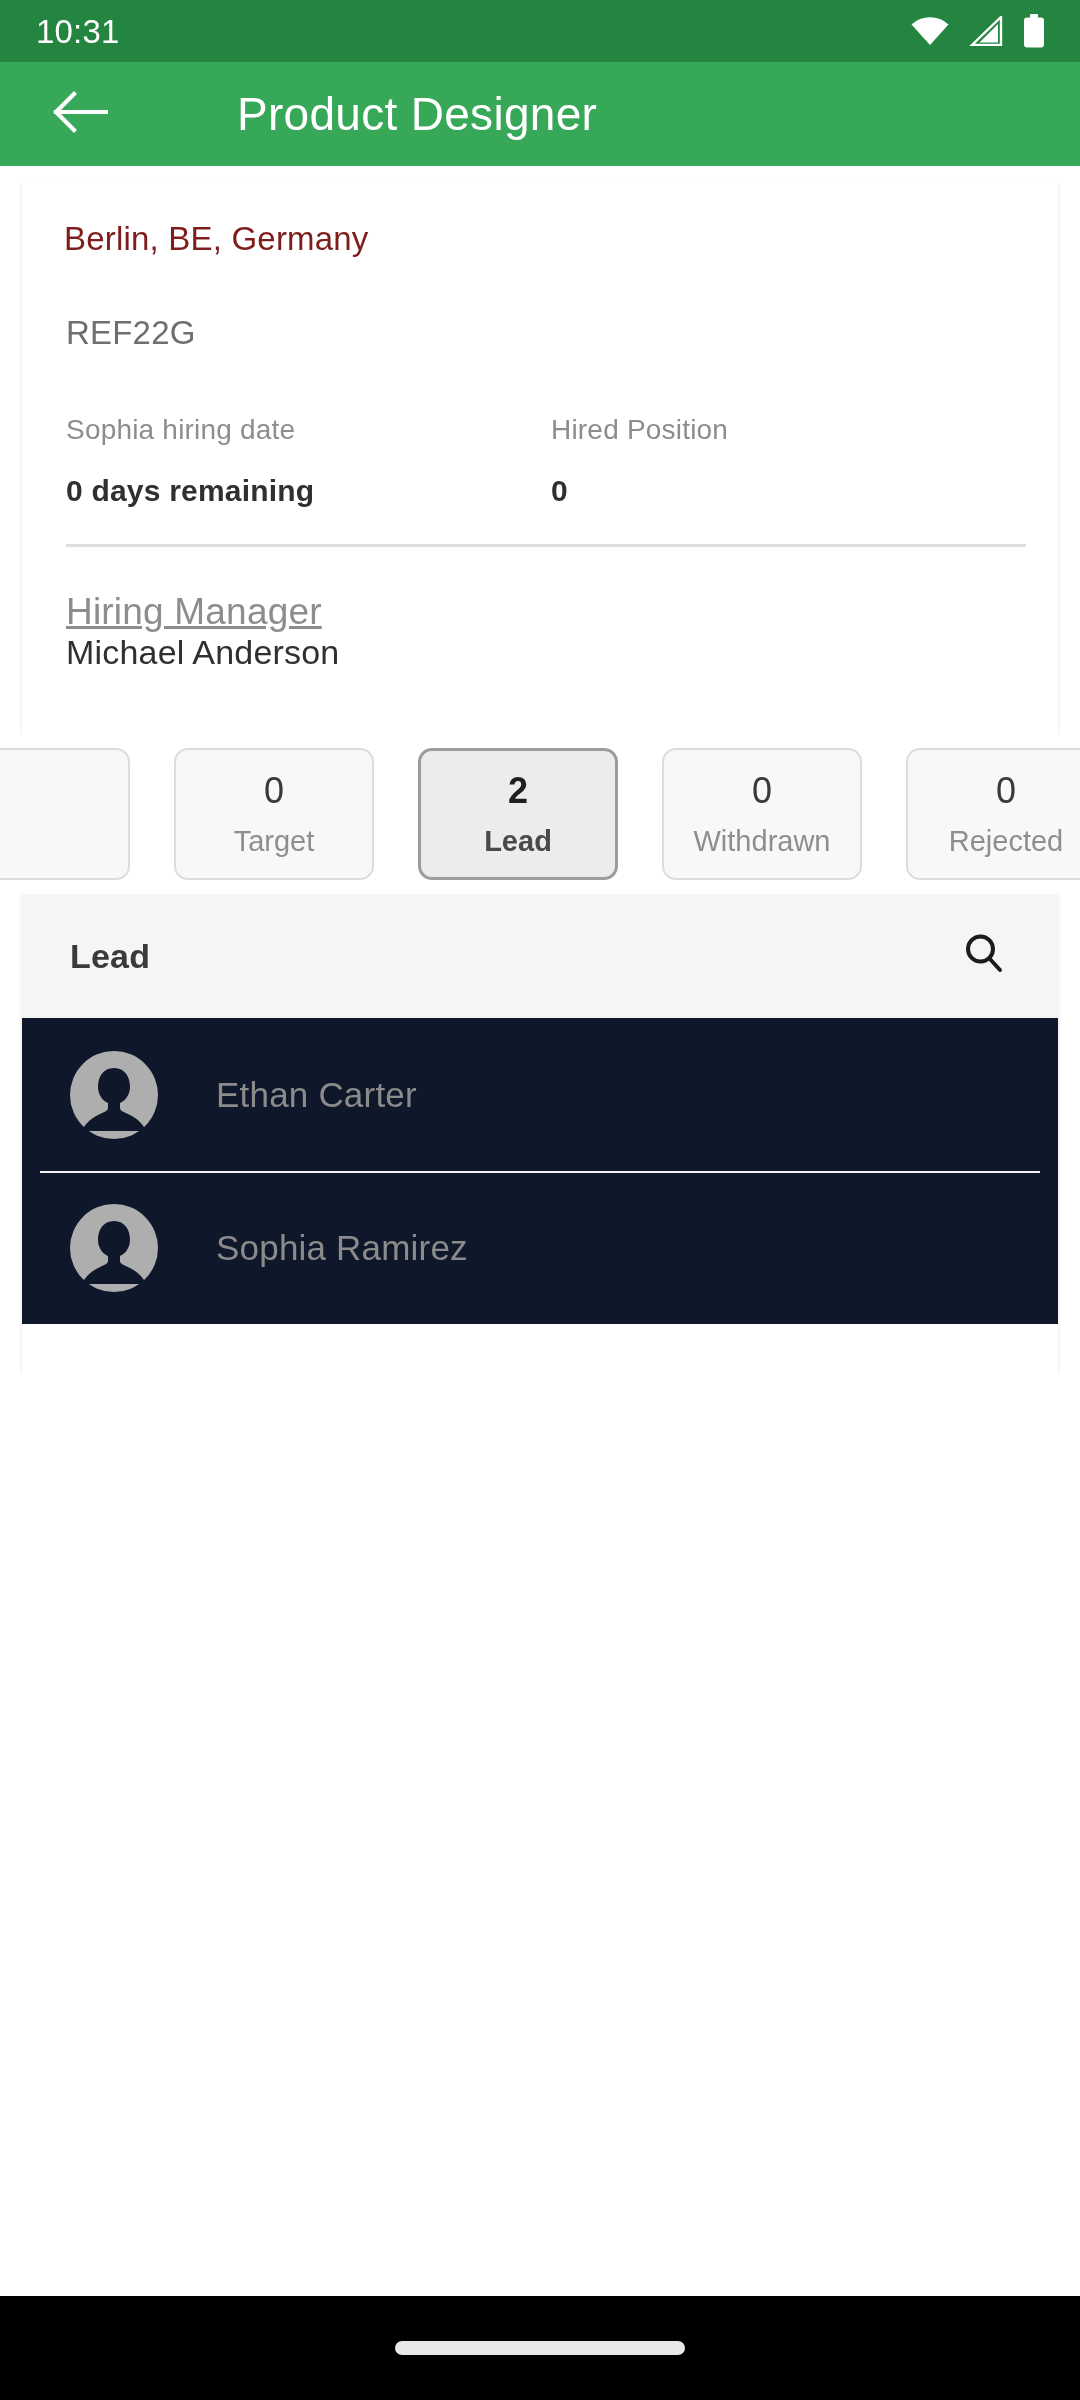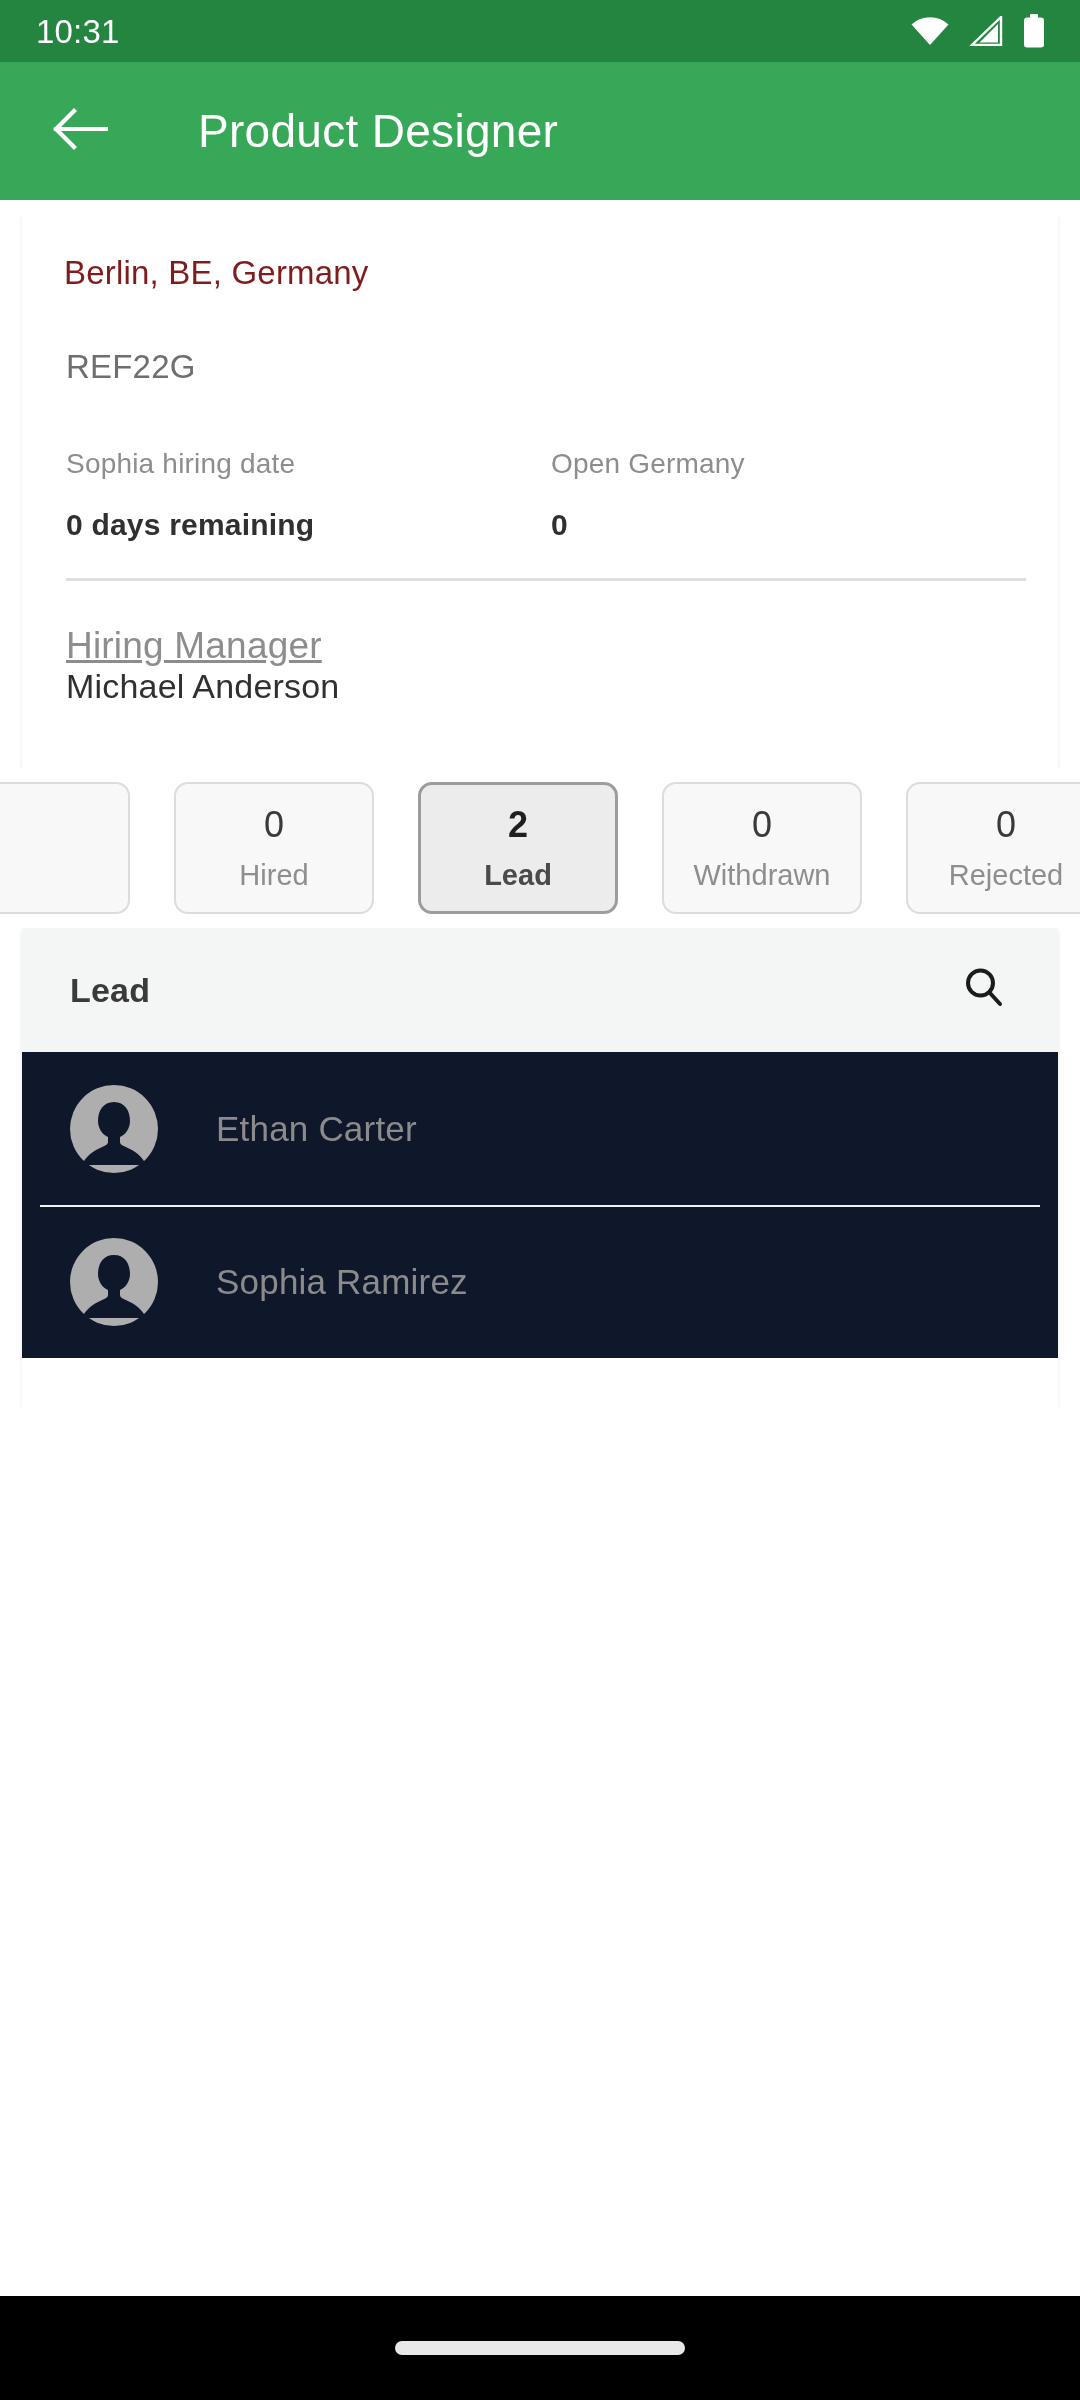--- a/index.html
+++ b/index.html
@@ -29,10 +29,11 @@
 
   
   .app-bar{
-    height:138px; width:1080px;
+    height:104px; width:1080px;
     background:#37A858;
     display:flex; align-items:center;
     padding-left:44px;
+    gap:39px;
   }
   .back-btn{
     width:72px; height:72px;

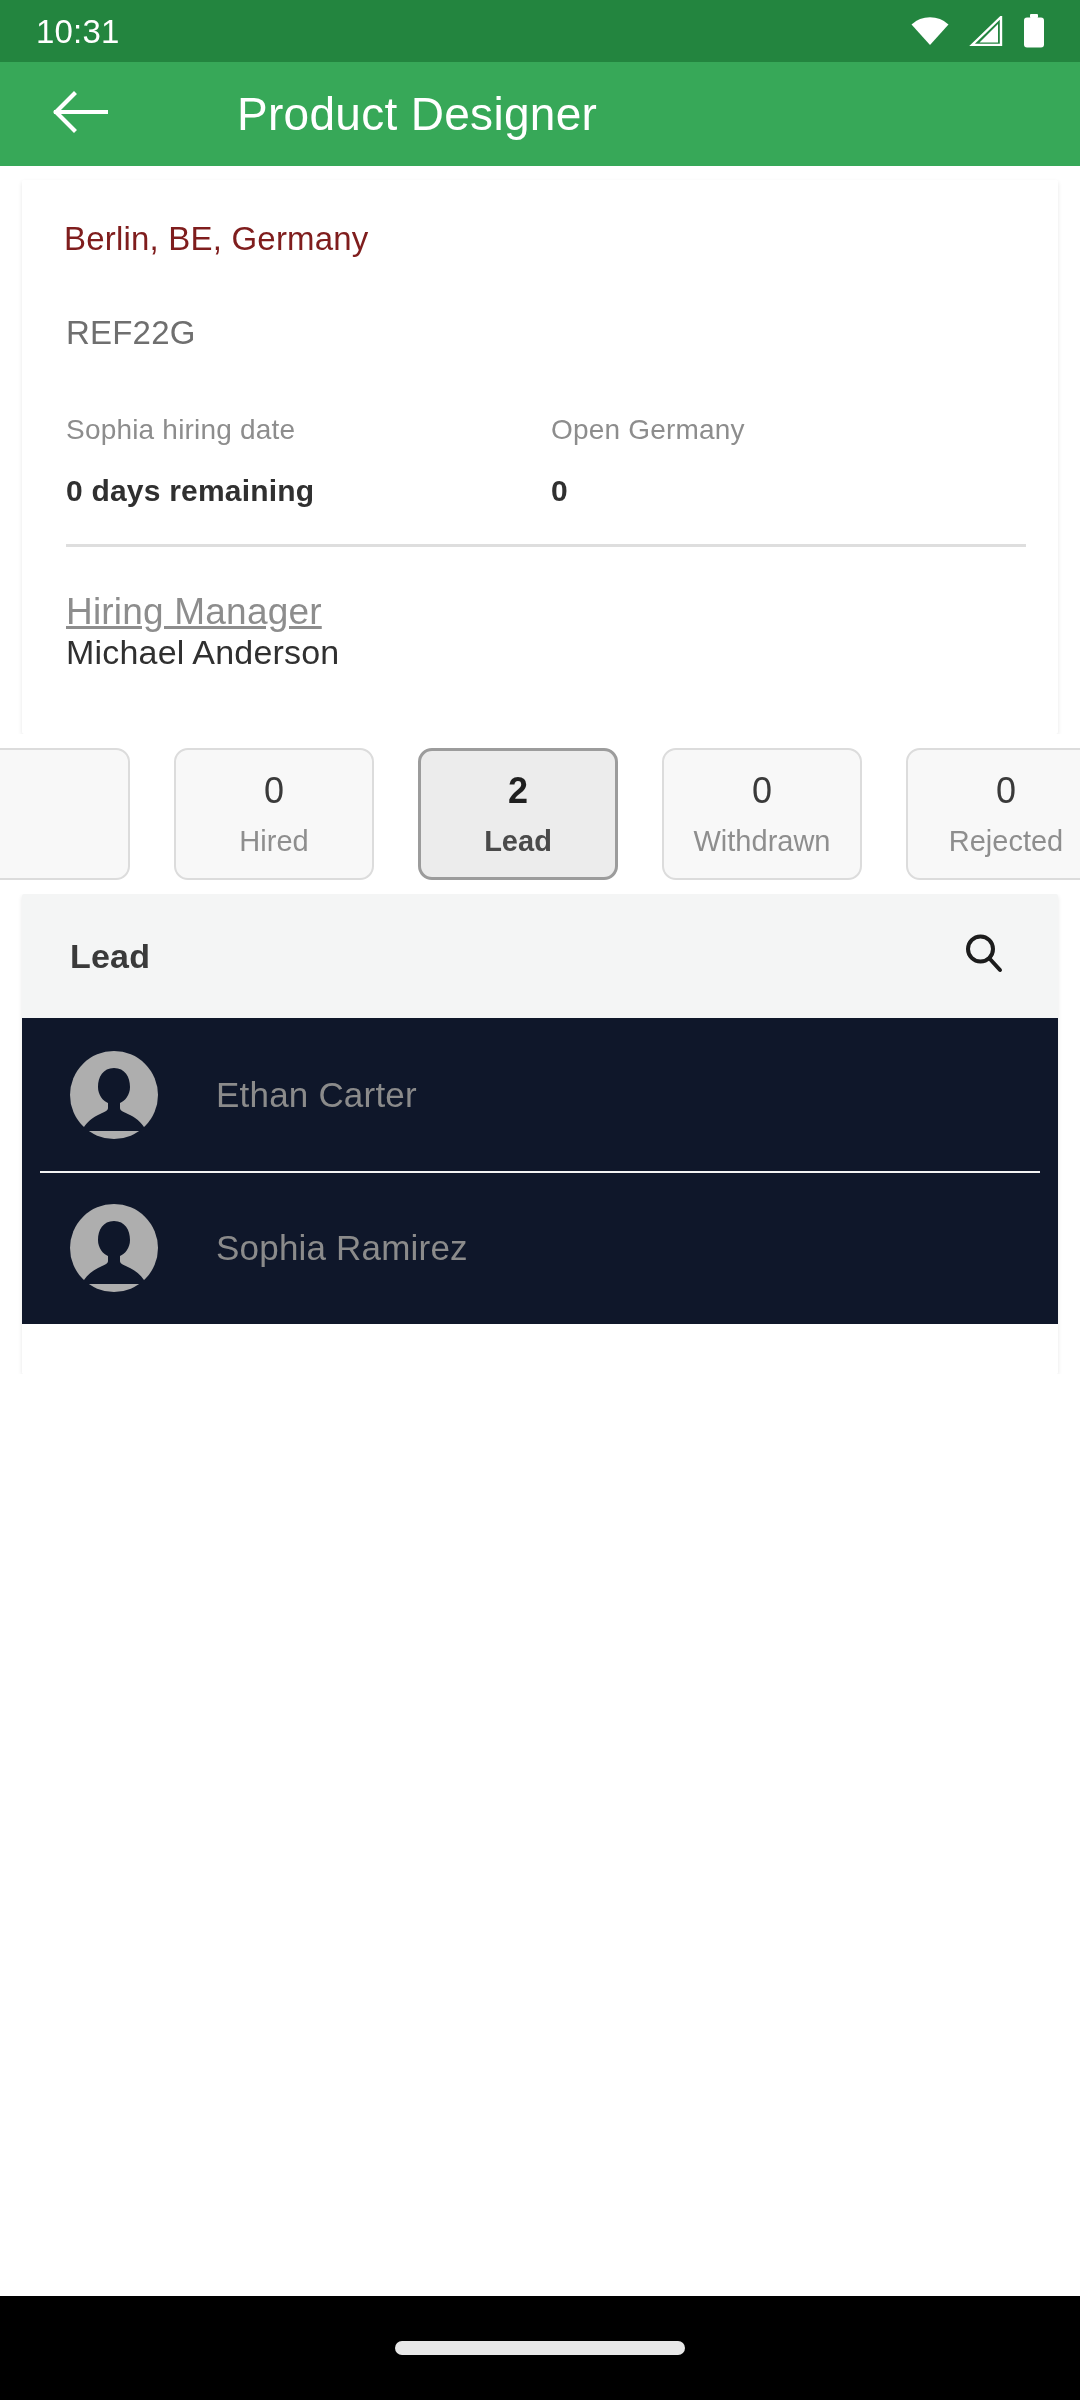--- a/index.html
+++ b/index.html
@@ -229,7 +229,7 @@
         <div class="stat-value">0 days remaining</div>
       </div>
       <div class="stat-col">
-        <div class="stat-label">Open Germany</div>
+        <div class="stat-label">Hired Position</div>
         <div class="stat-value">0</div>
       </div>
     </div>

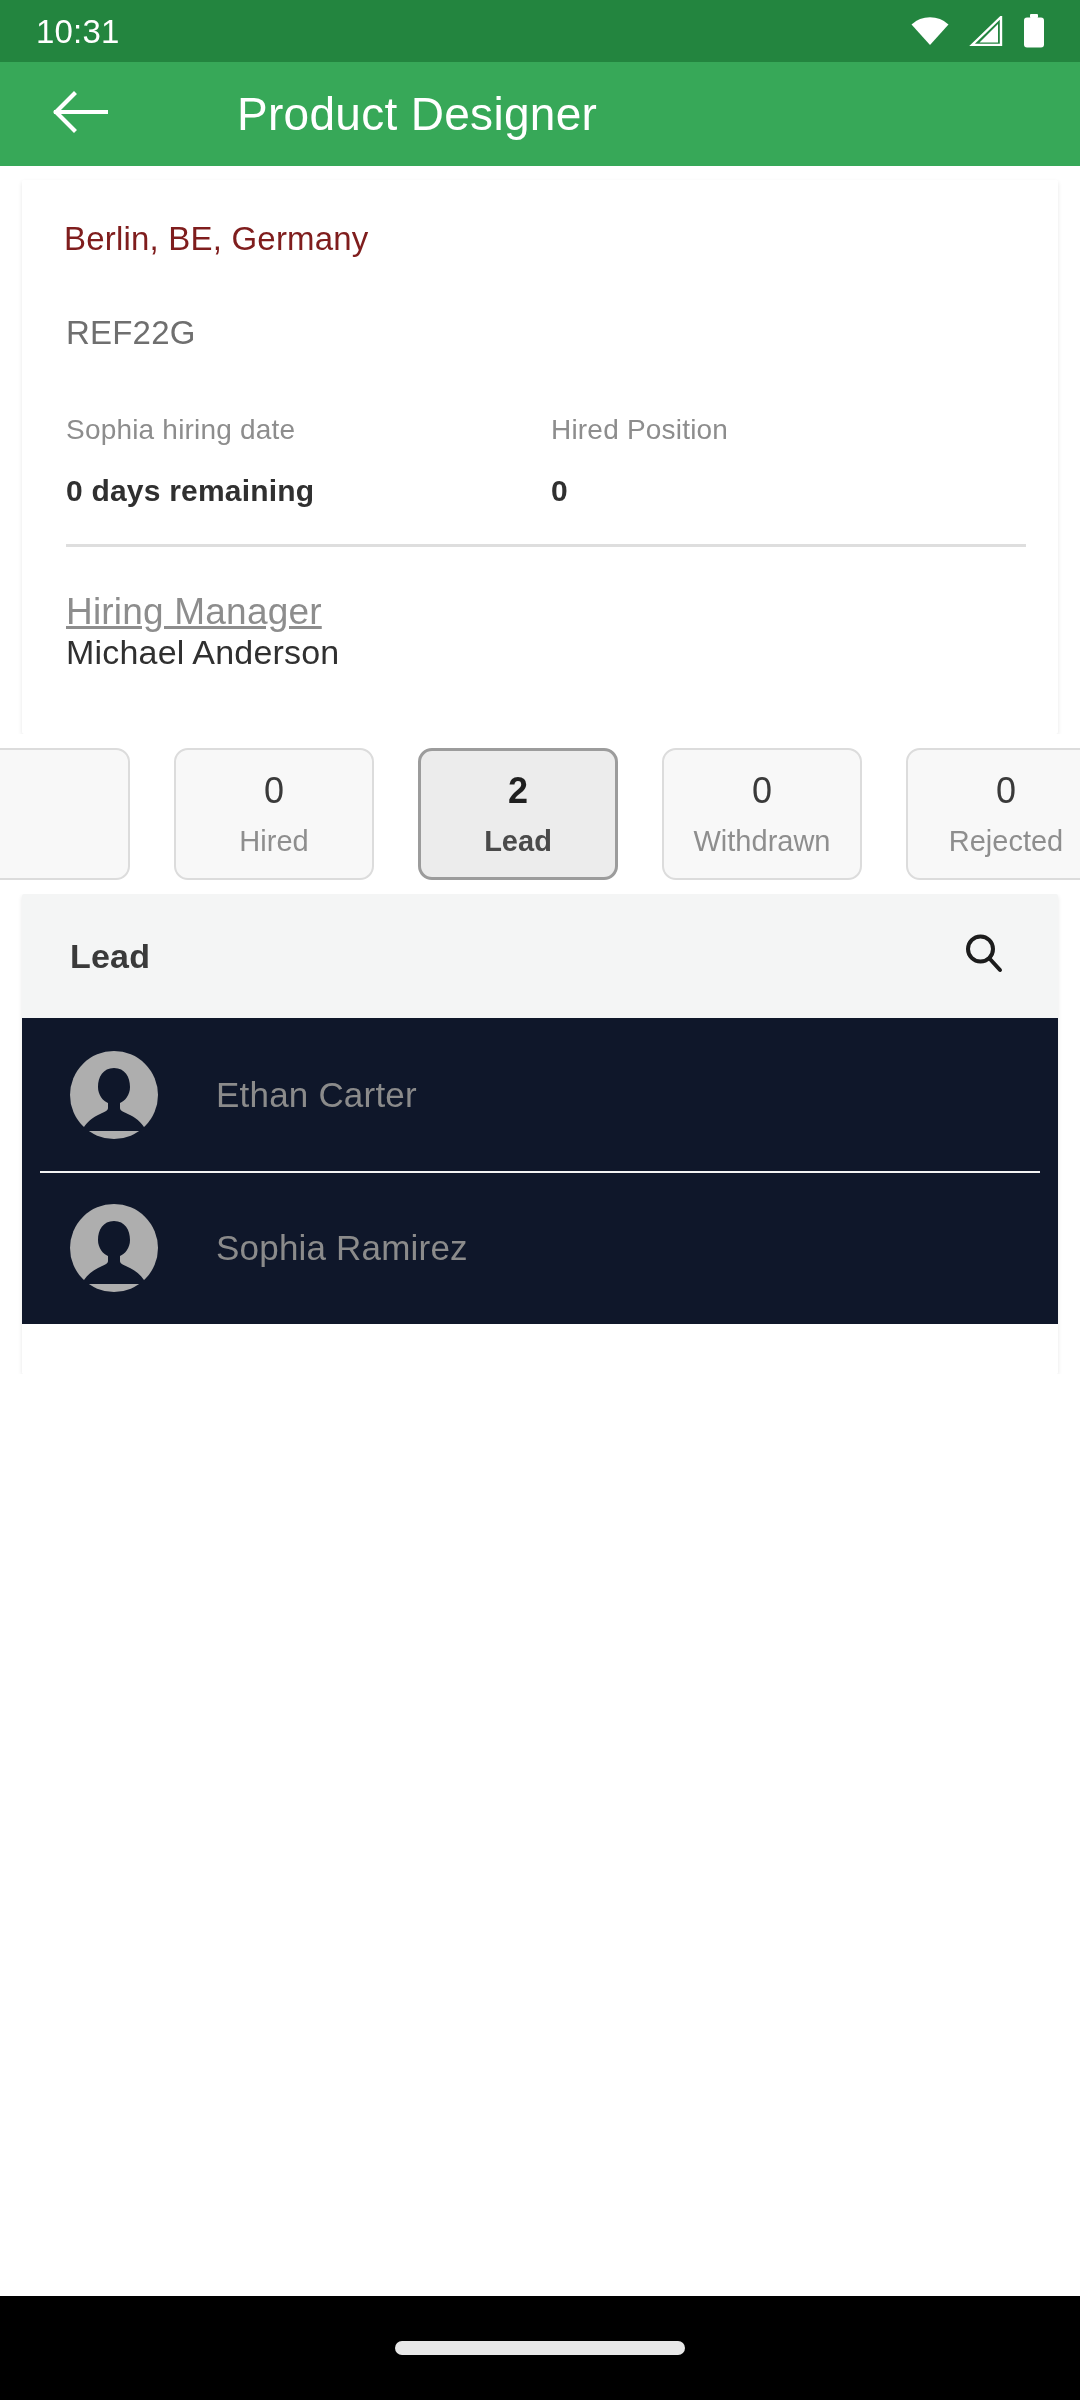--- a/index.html
+++ b/index.html
@@ -252,7 +252,7 @@
       </div>
       <div class="chip">
         <div class="chip-count">0</div>
-        <div class="chip-label">Hired</div>
+        <div class="chip-label">Target</div>
       </div>
       <div class="chip selected">
         <div class="chip-count">2</div>

